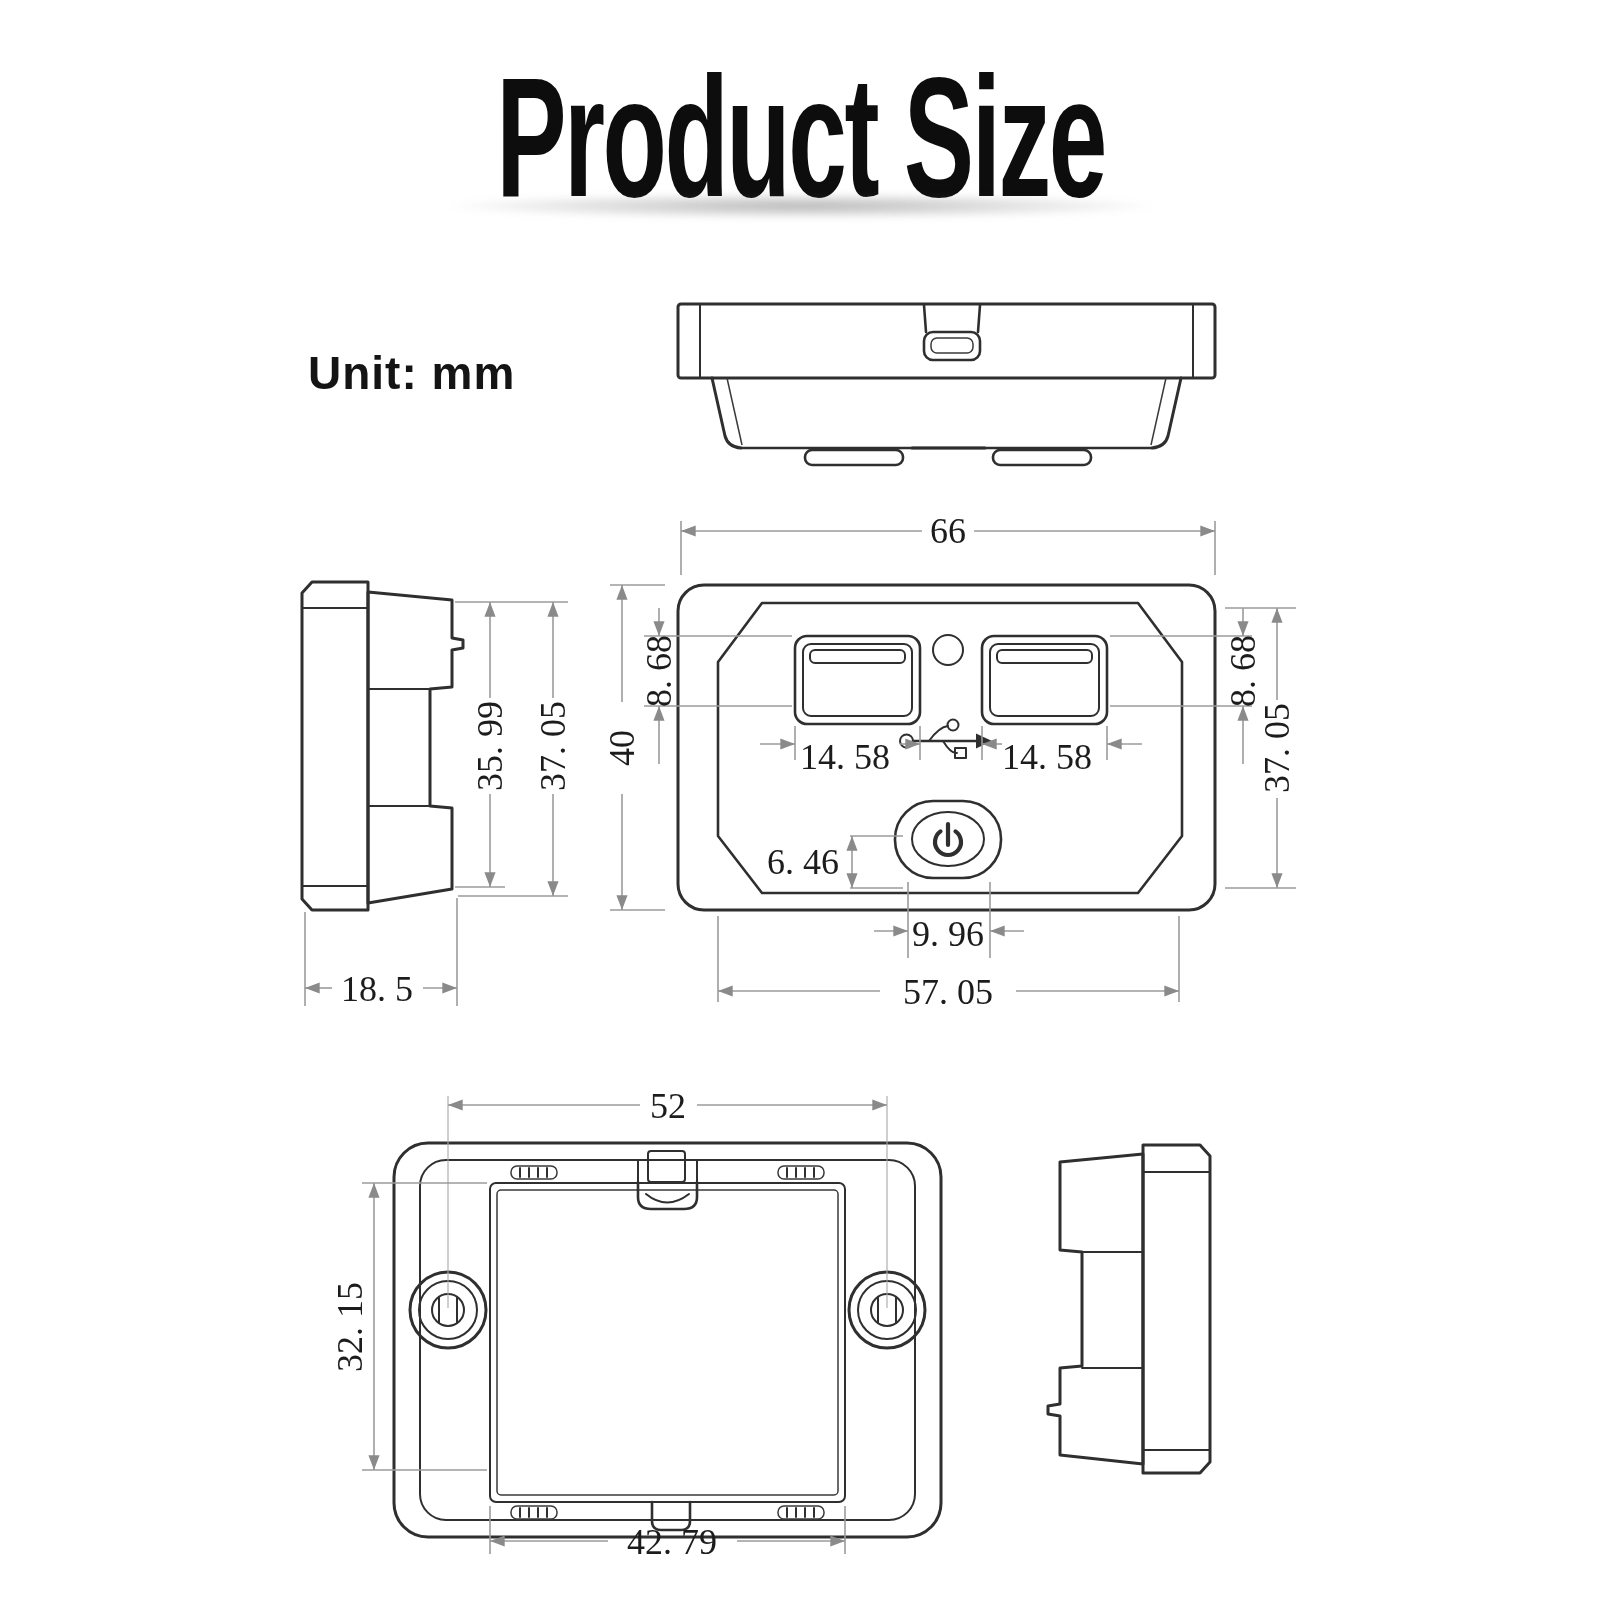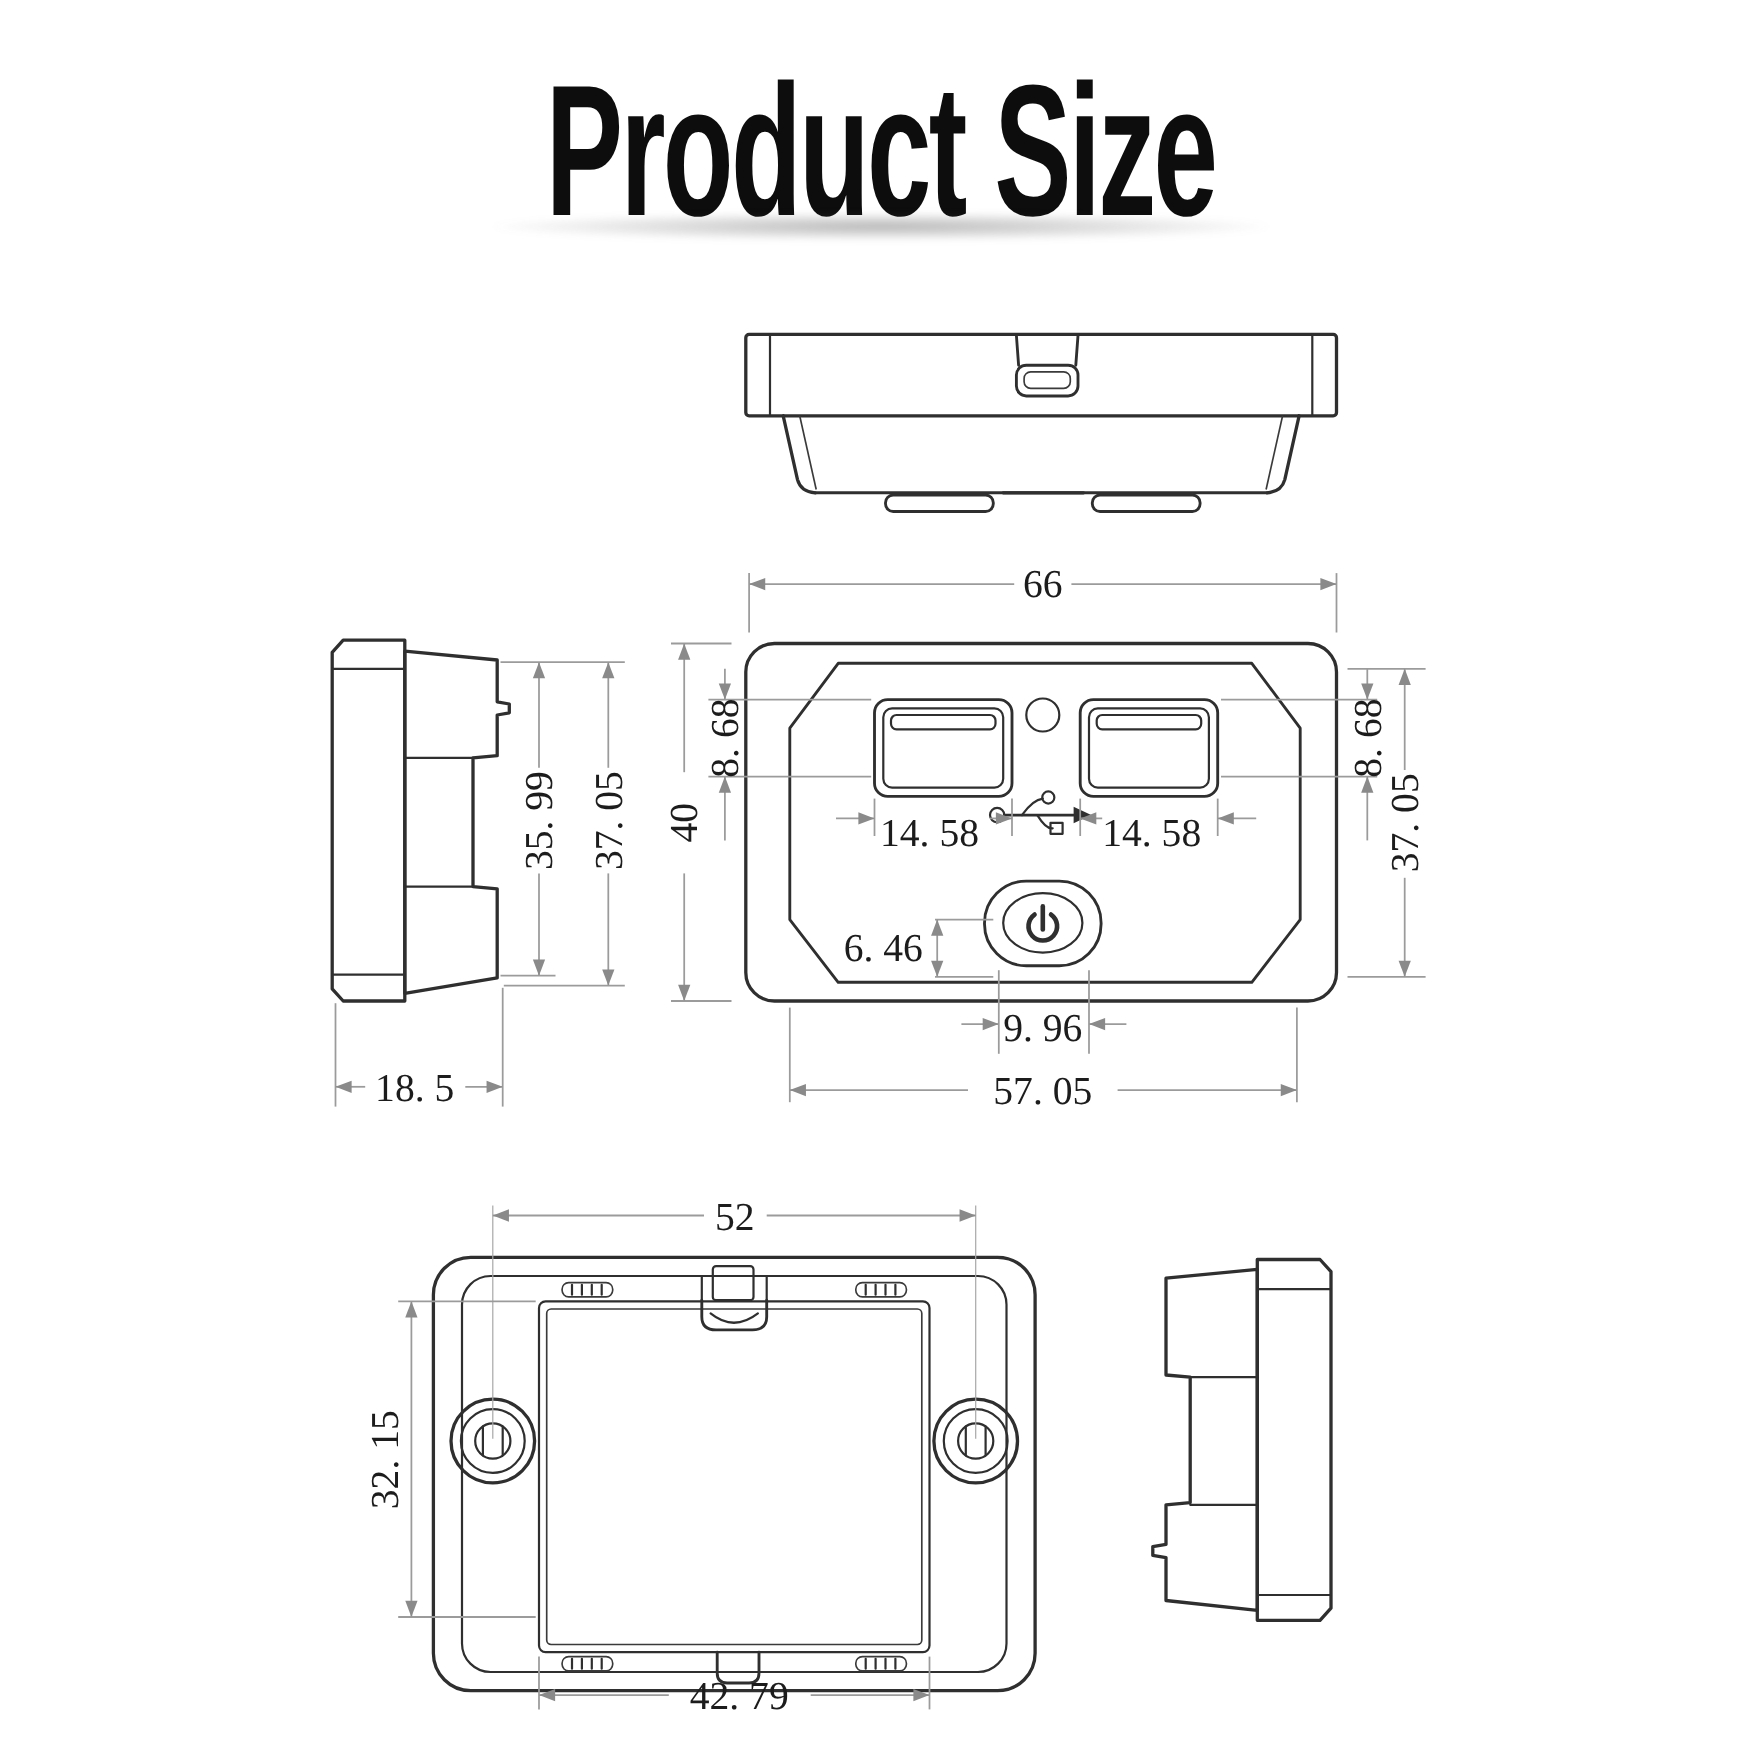--- a/index.html
+++ b/index.html
@@ -30,6 +30,7 @@
 
   <div class="title">Product Size</div>
   <div class="title-shadow"></div>
+  <div class="unit">Unit: mm</div>
 
   <svg width="1601" height="1601" viewBox="0 0 1601 1601">
     <defs>

